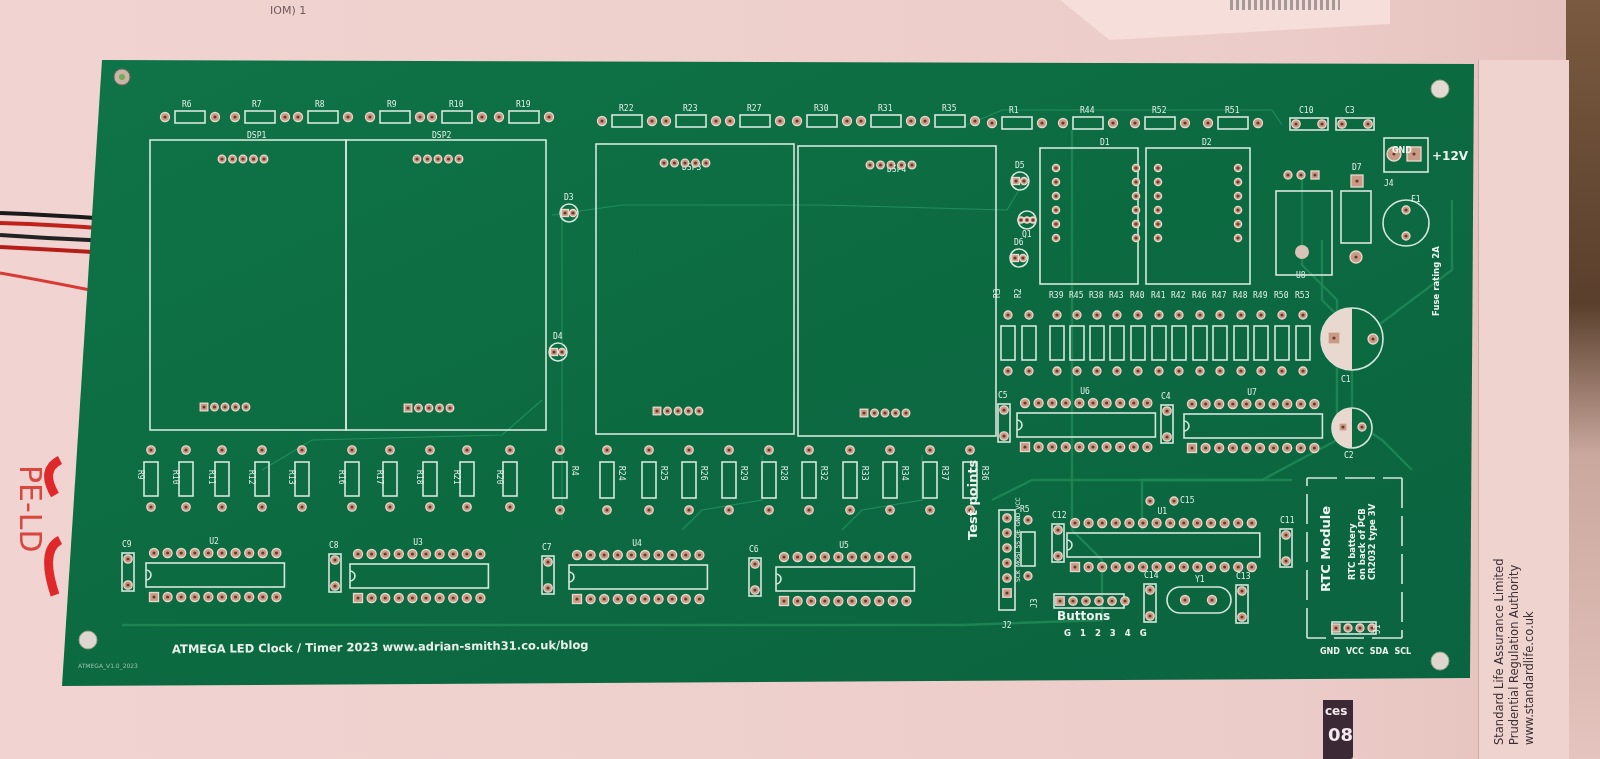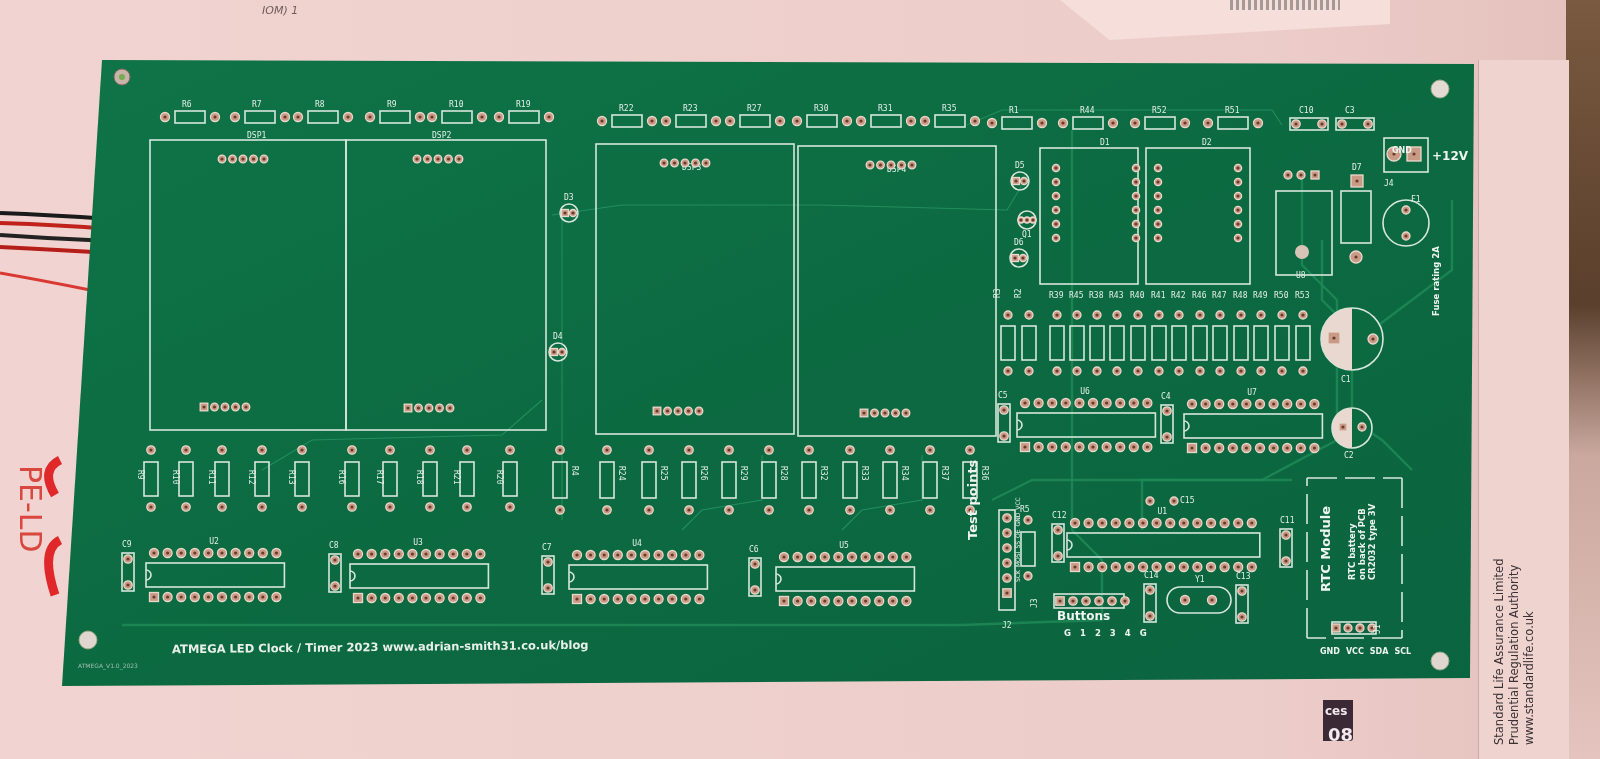--- a/index.html
+++ b/index.html
@@ -26,7 +26,7 @@
 <body>
 
 <div class="bg-paper"></div>
-<div class="paper-top-text" style="left:262px;top:4px;font-style:italic;">IOM) 1</div>
+<div class="paper-top-text" style="left:270px;top:4px;">IOM) 1</div>
 <div class="paper-top-text" style="left:262px;top:38px;margin-top:40px;">Resist</div>
 <div style="position:absolute;left:1060px;top:0;width:330px;height:40px;background:#f6dedb;clip-path:polygon(0 0,100% 0,100% 60%,15% 100%);"></div>
 <div style="position:absolute;left:1230px;top:0;width:110px;height:10px;background:repeating-linear-gradient(90deg,#555 0 3px,transparent 3px 6px);opacity:.5;"></div>

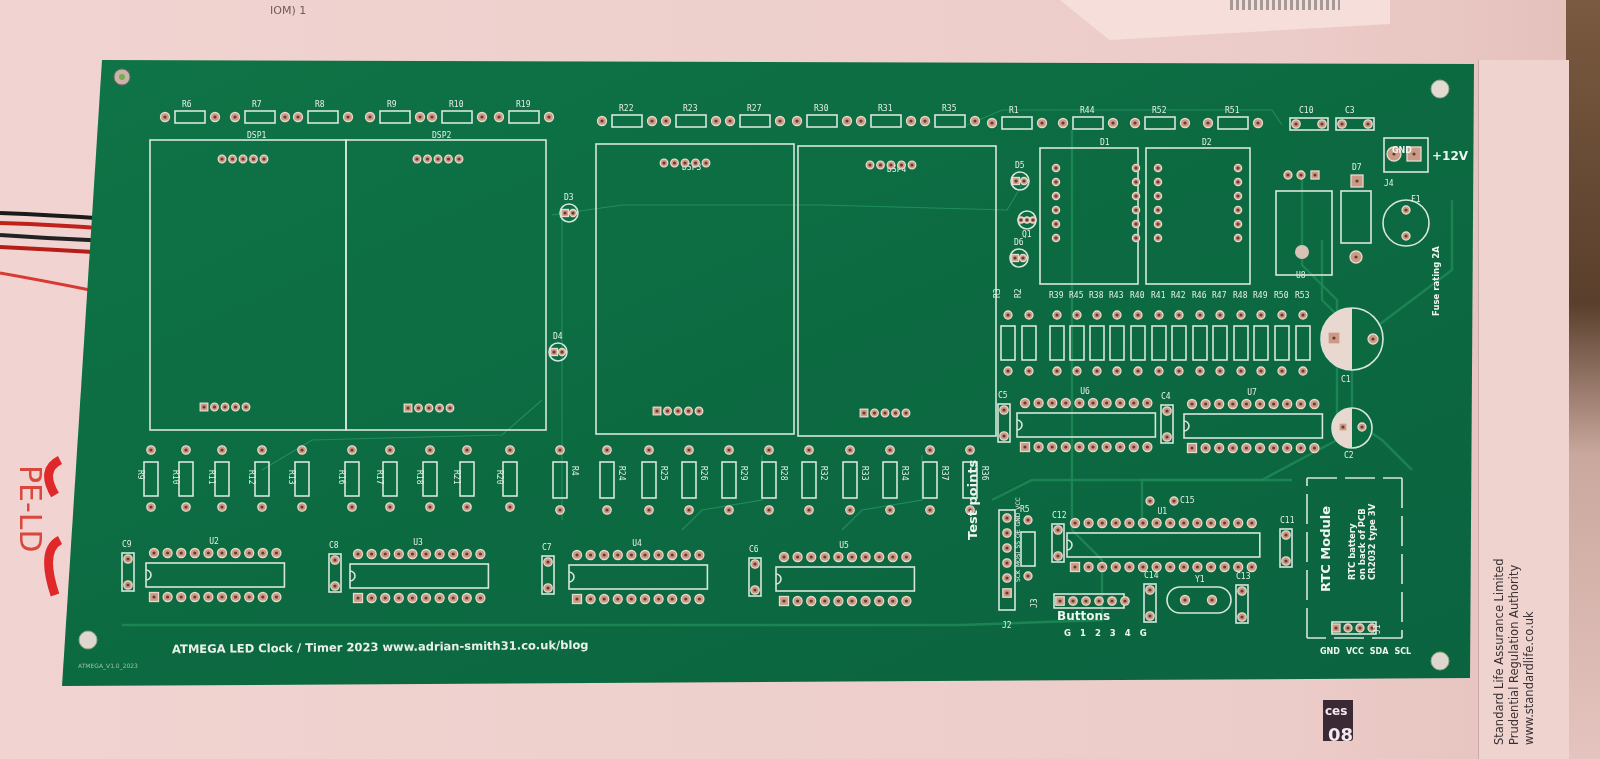--- a/index.html
+++ b/index.html
@@ -9,7 +9,7 @@
   .right-strip{position:absolute;right:0;top:0;width:34px;height:759px;background:linear-gradient(180deg,#7a5a40,#5a3f2c 40%,#caa89e 60%,#e5c4bf);}
   .right-doc{position:absolute;left:1478px;top:60px;width:90px;height:699px;background:#efd3cf;border-left:1px solid #c9aaa6;}
   .right-doc-text{position:absolute;left:1492px;top:745px;transform:rotate(-90deg);transform-origin:left top;color:#3b3135;font-size:11.5px;line-height:15px;white-space:nowrap;}
-  .bottom-tab{position:absolute;left:1323px;top:700px;width:30px;height:41px;background:#3b2a36;border-radius:0 0 3px 0;color:#f3e9ee;font-weight:bold;}
+  .bottom-tab{position:absolute;left:1323px;top:700px;width:30px;height:59px;background:#3b2a36;border-radius:0 0 3px 0;color:#f3e9ee;font-weight:bold;}
   .bottom-tab span{display:block;font-size:12px;padding-left:2px;}
   .wires{position:absolute;left:0;top:195px;width:110px;height:100px;}
   .red-stamp{position:absolute;left:0;top:450px;width:70px;height:160px;}

